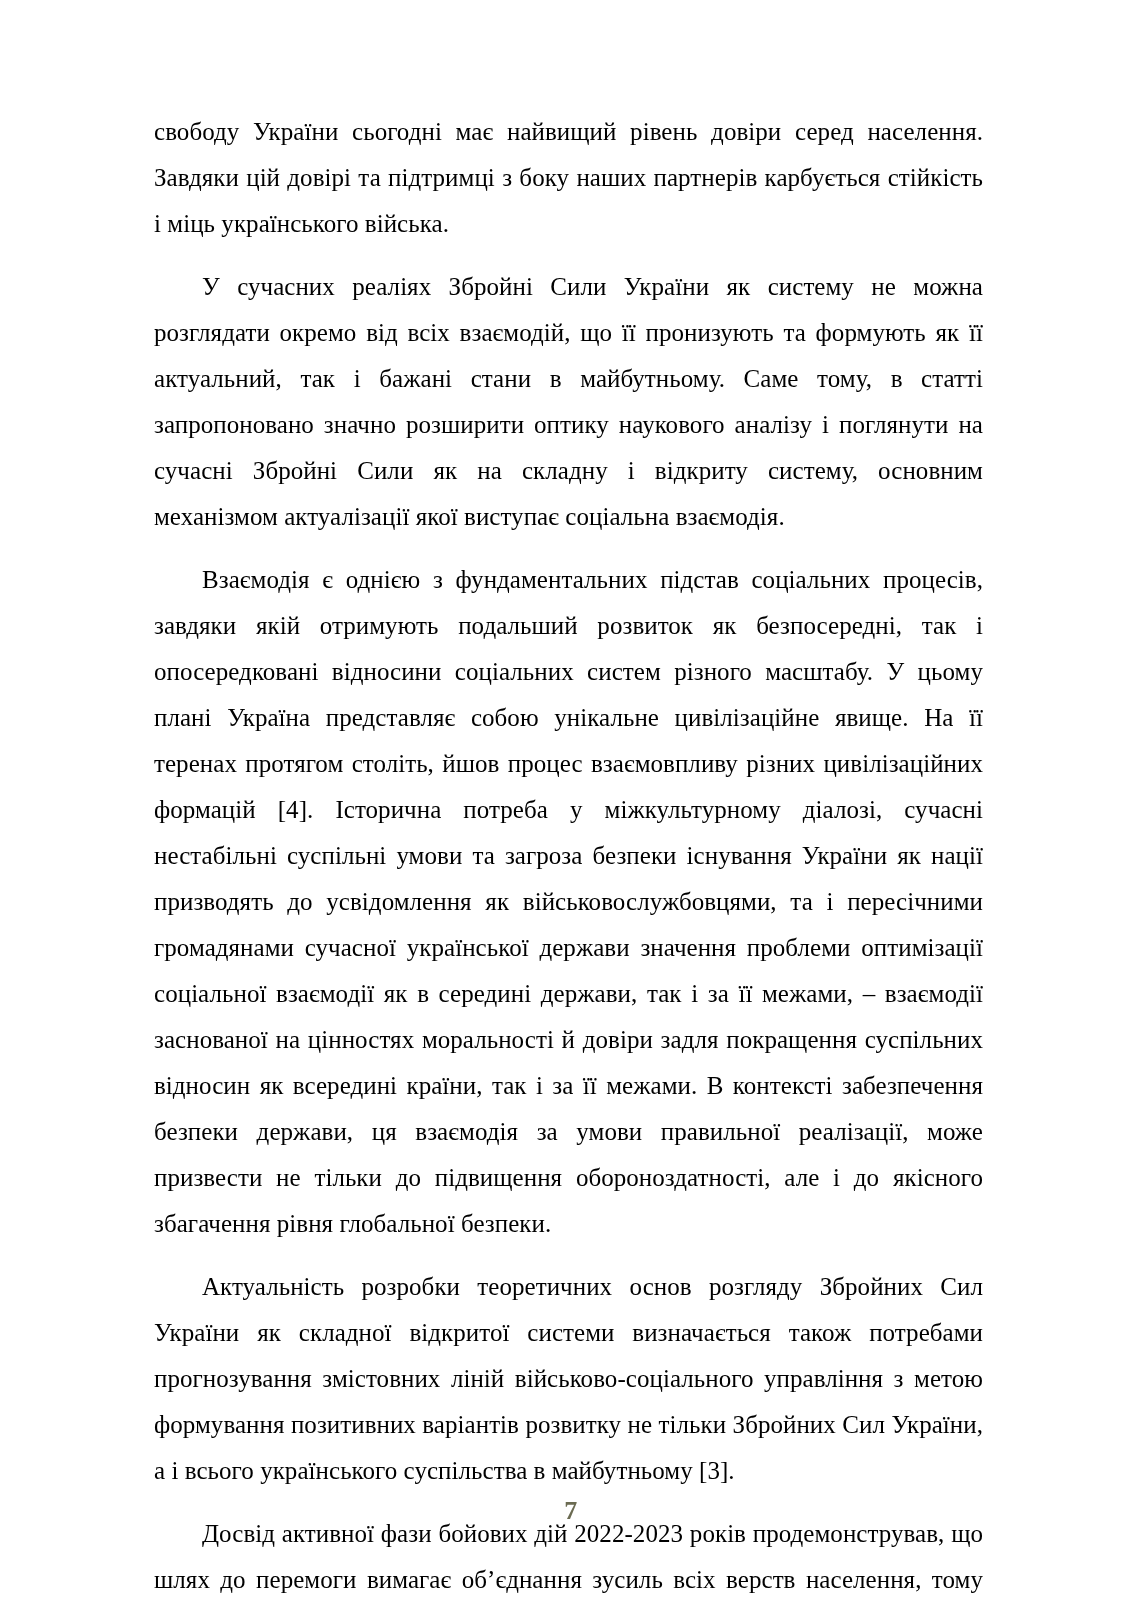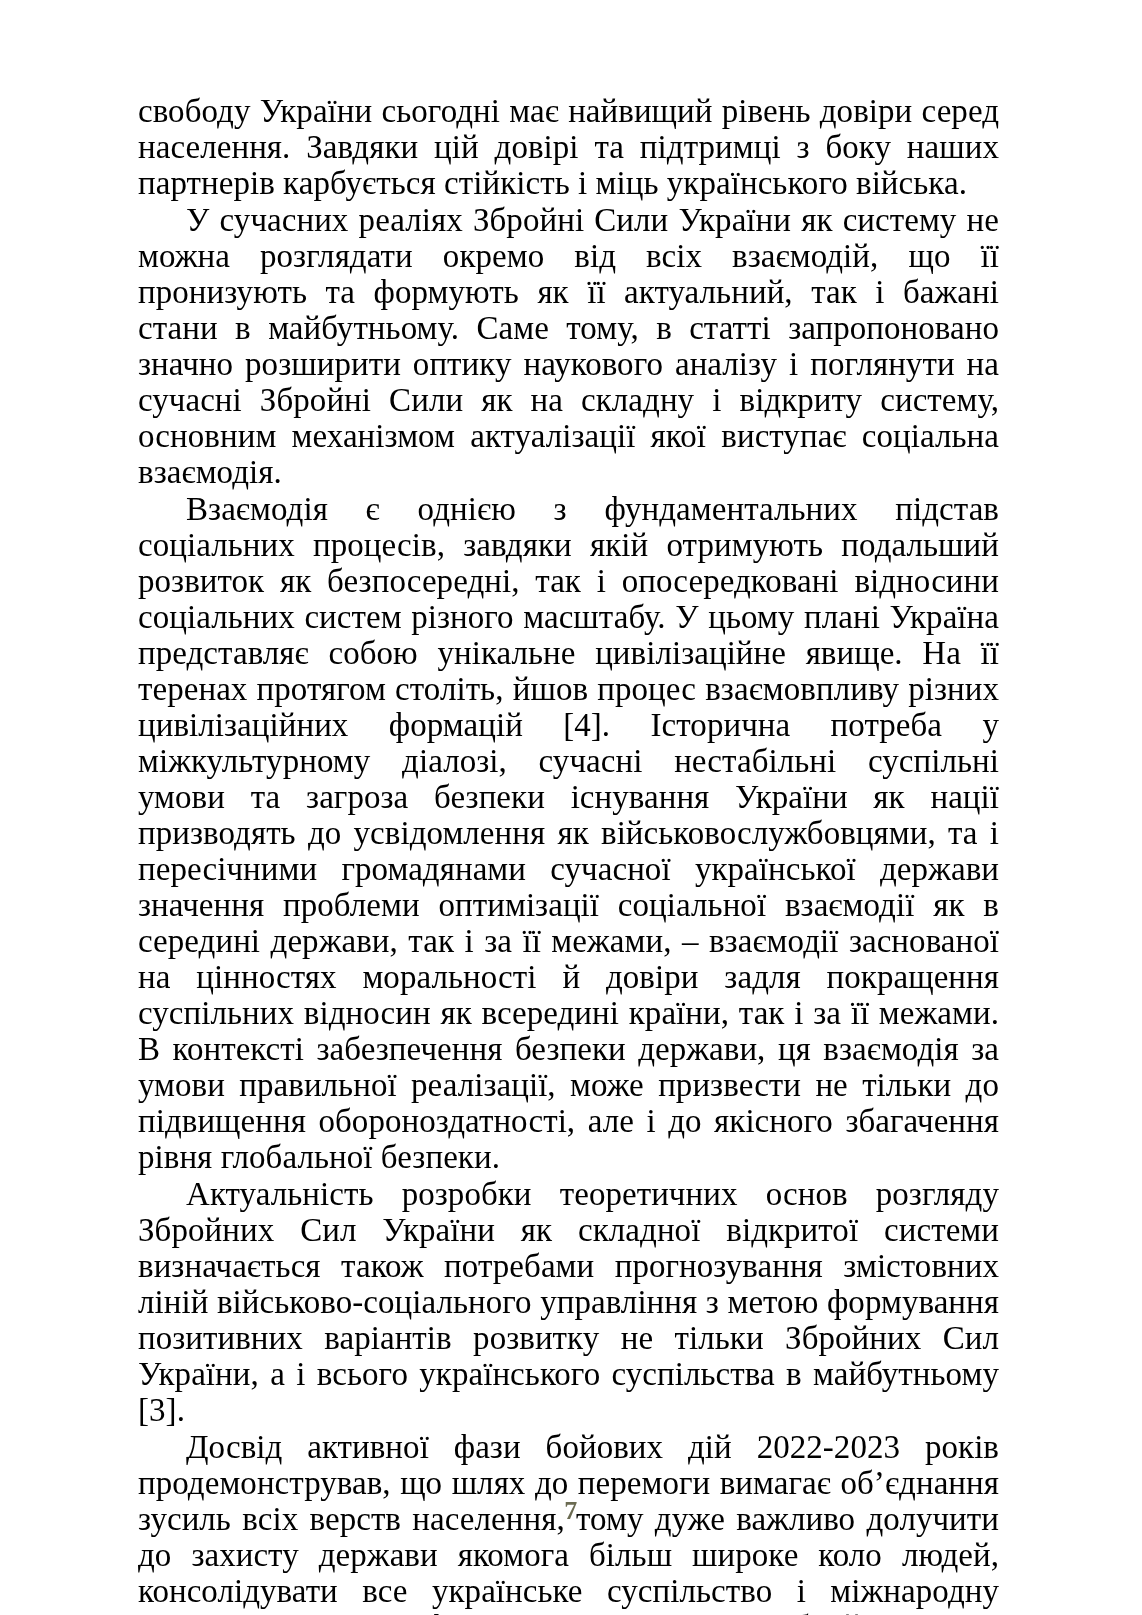--- a/index.html
+++ b/index.html
@@ -28,9 +28,9 @@
     width: 863px;
   }
   .para {
-    margin: 1px;
-    font-size: 33px;
-    line-height: 36px;
+    margin: 17px;
+    font-size: 25px;
+    line-height: 46px;
     text-align: justify;
     text-justify: inter-word;
     letter-spacing: 0.05px;

